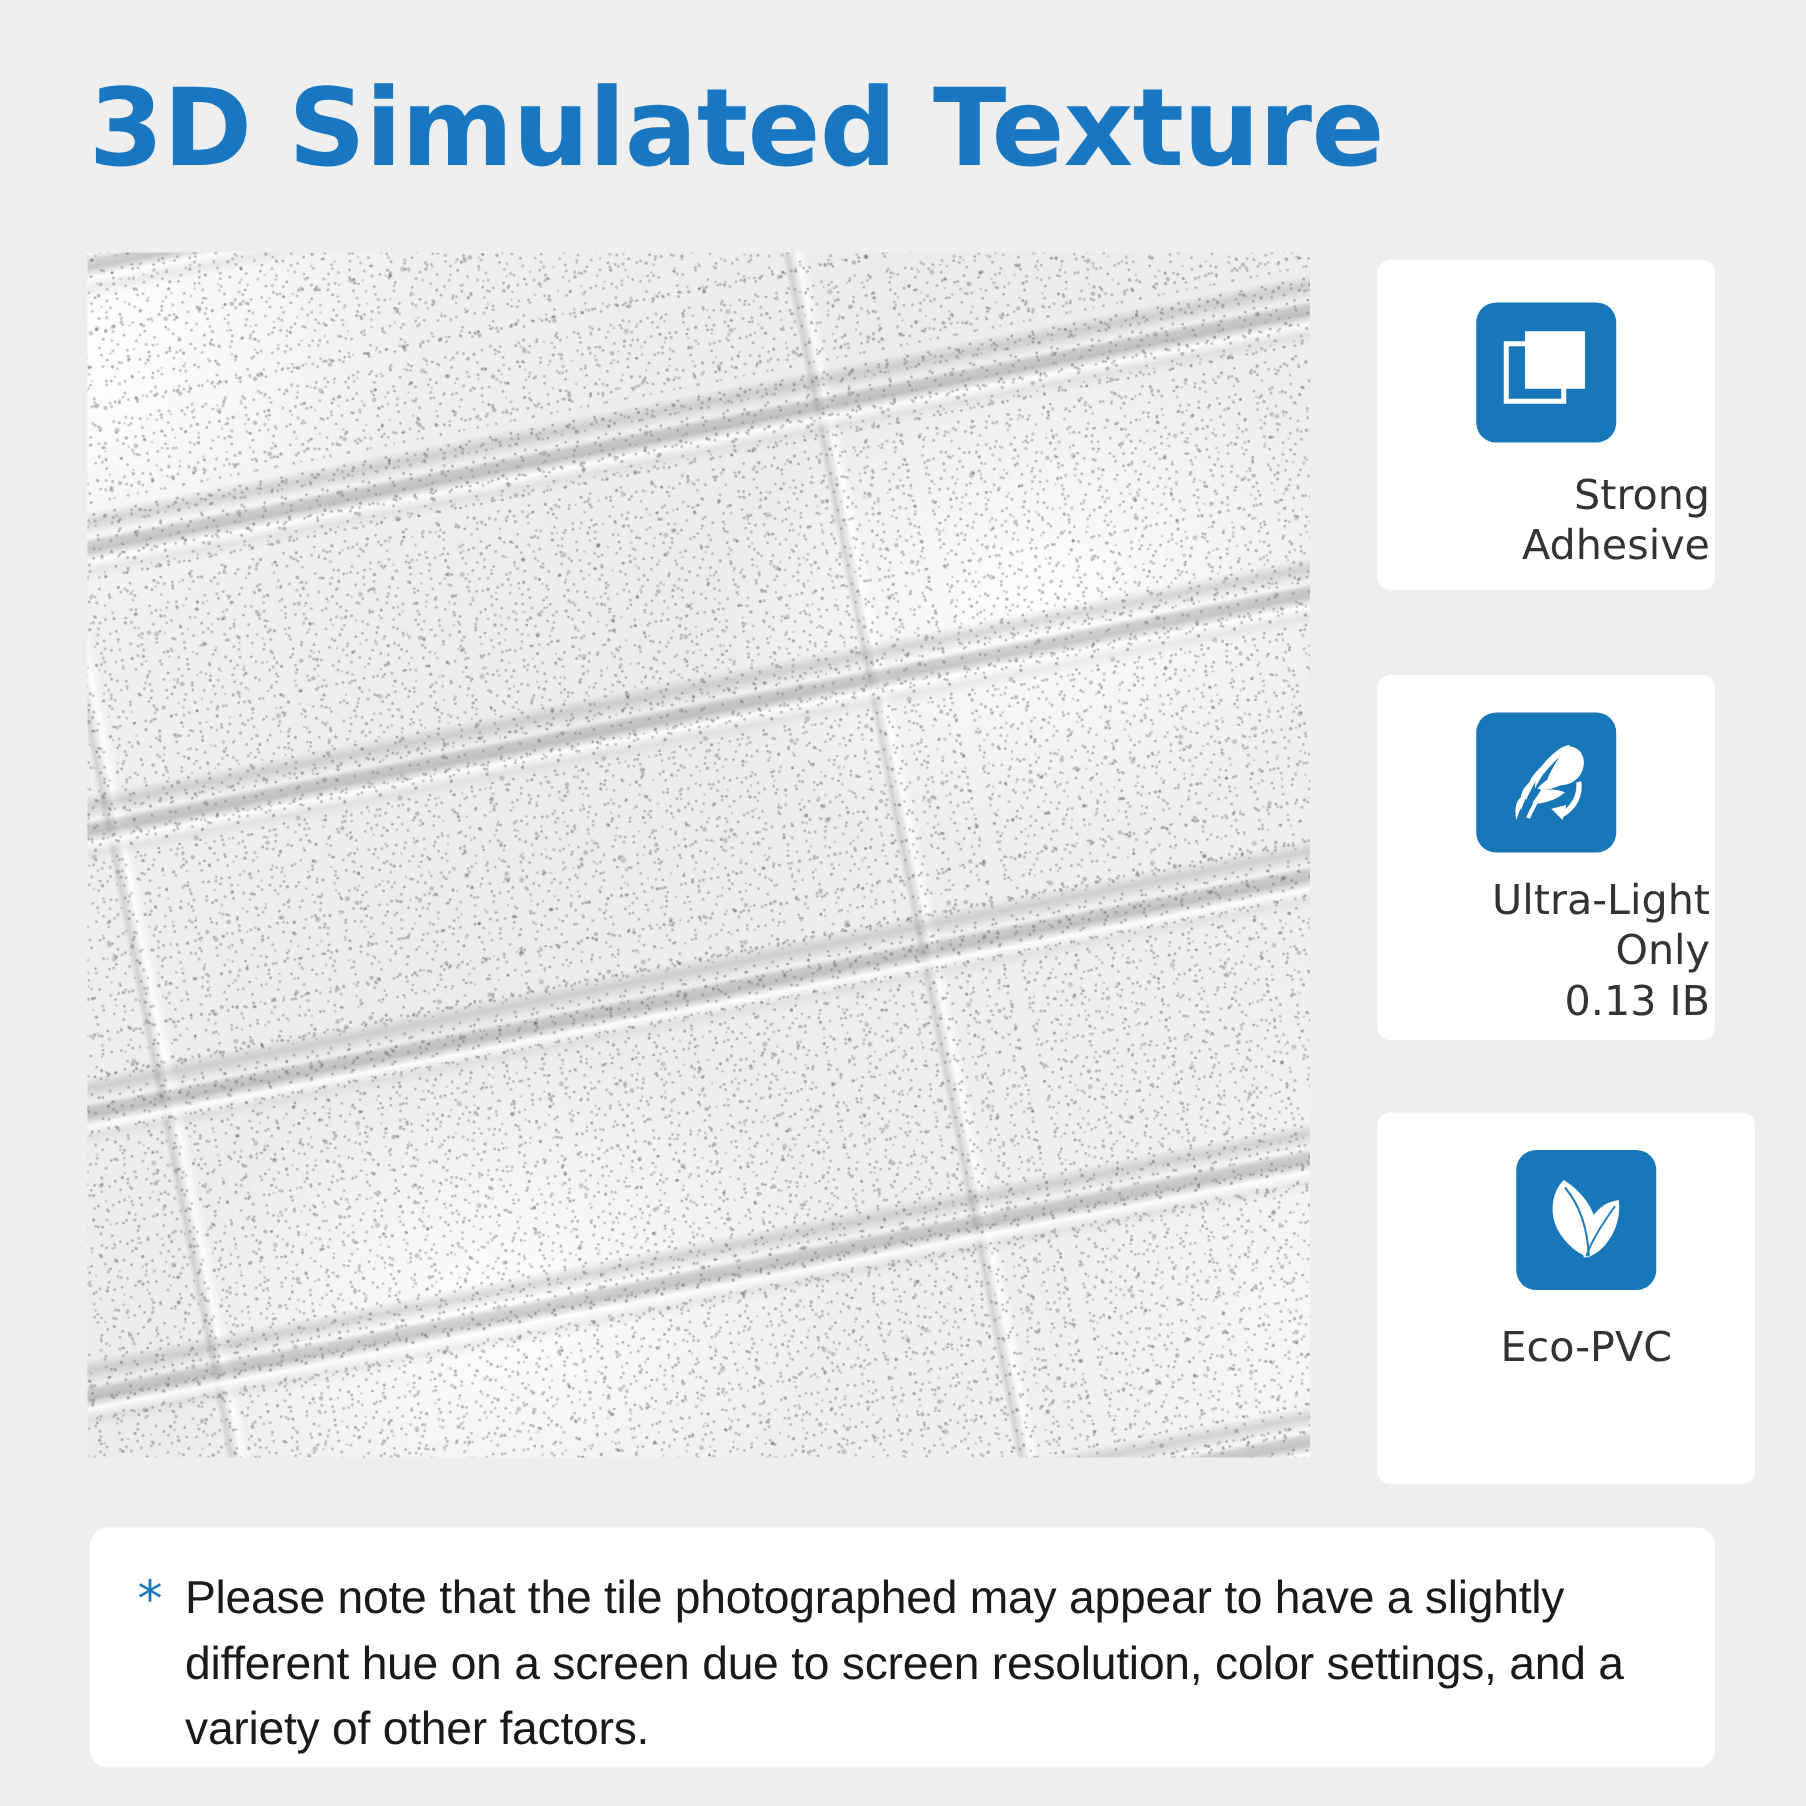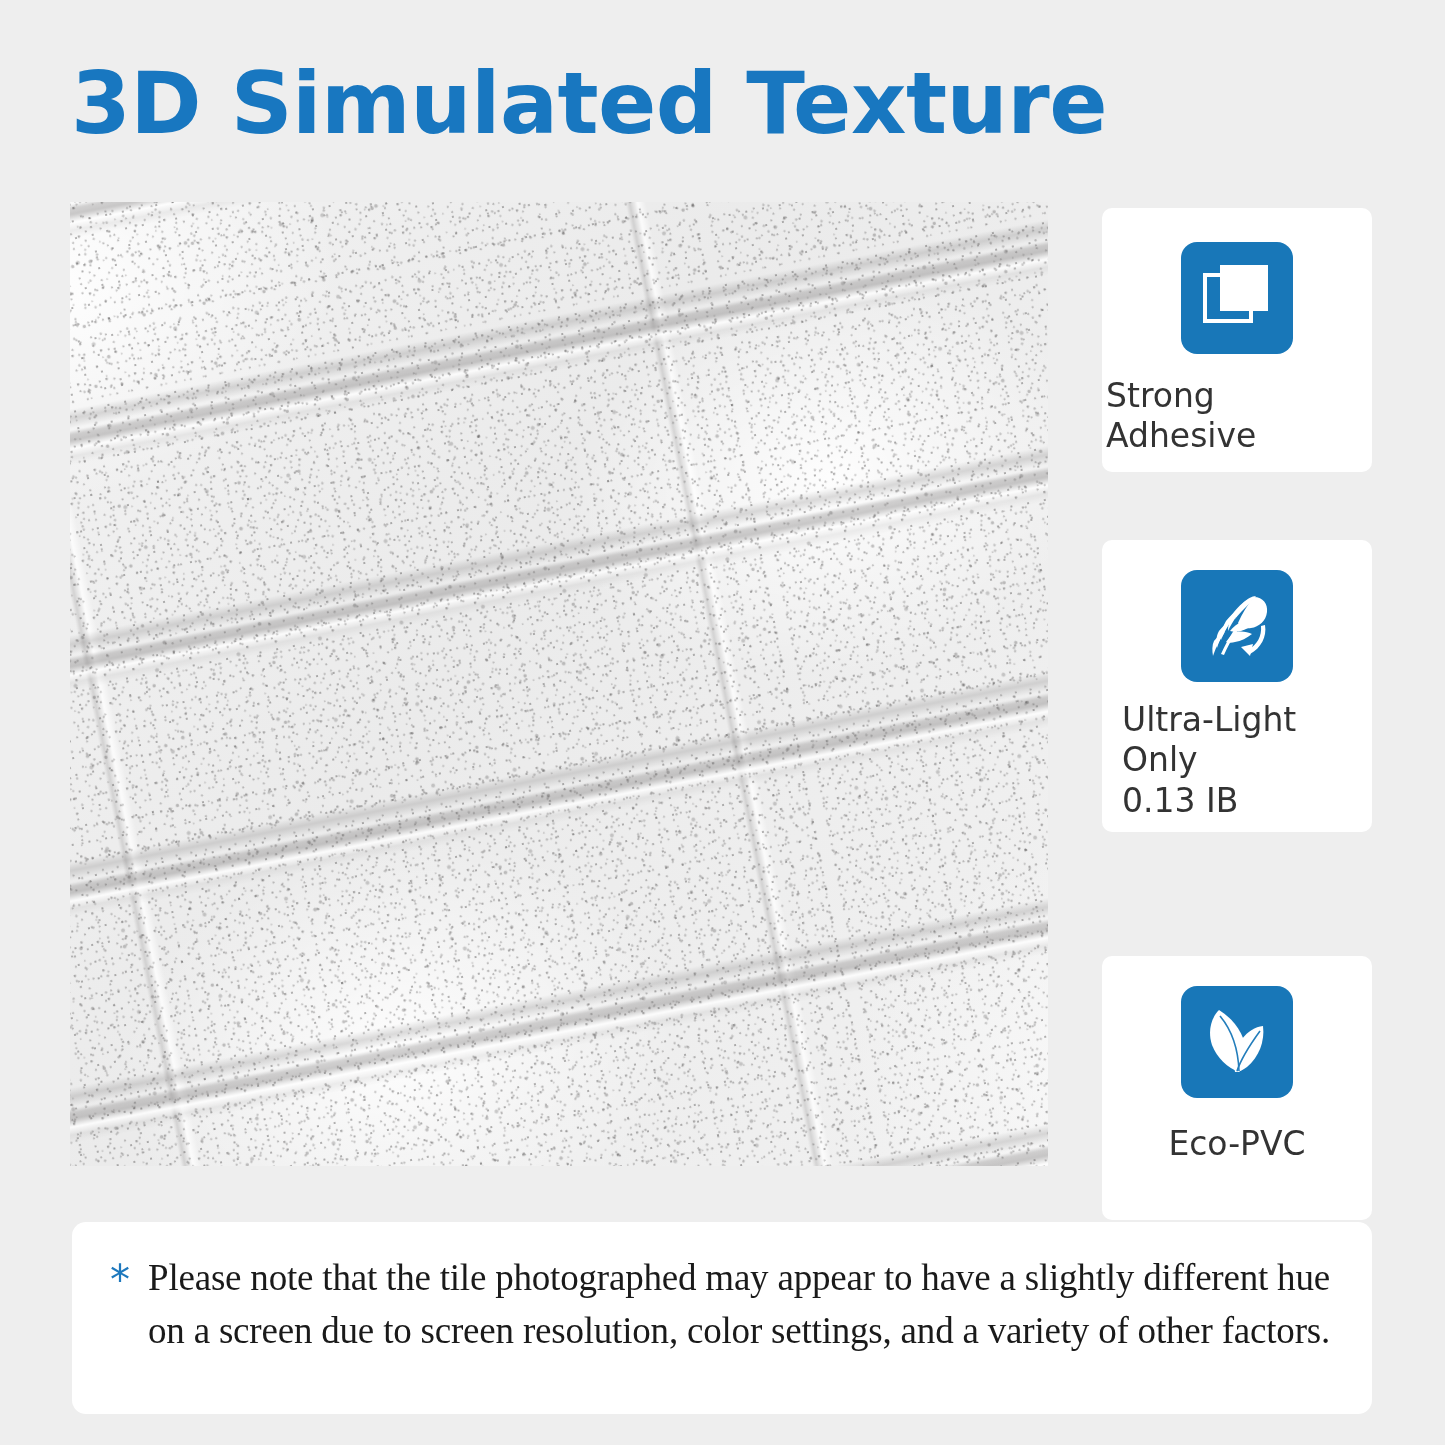--- a/index.html
+++ b/index.html
@@ -166,7 +166,7 @@
     font-size: 33px;
     line-height: 1.22;
     color: #333333;
-    text-align: left;
+    text-align: right;
     padding: 0 4px;
     white-space: pre-line;
   }

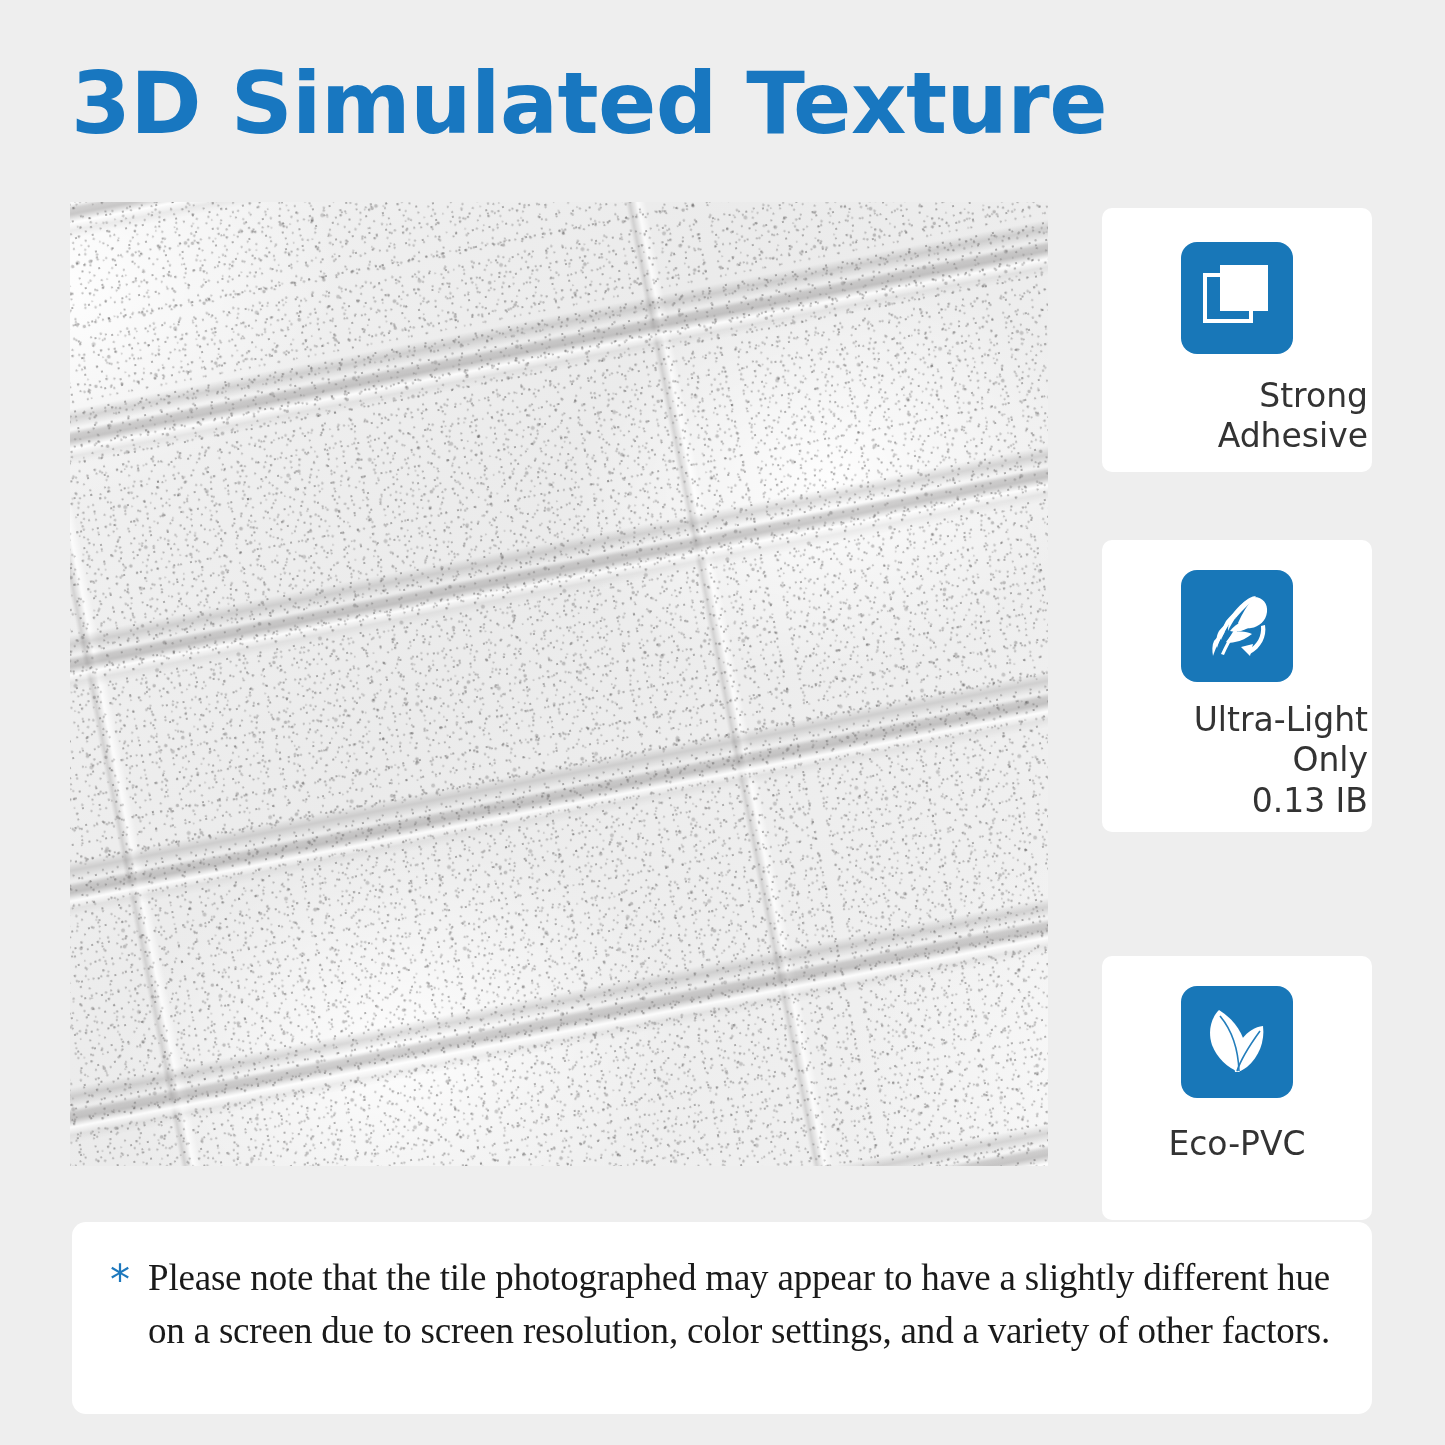--- a/index.html
+++ b/index.html
@@ -144,7 +144,7 @@
   }
   #card-0 { top: 208px;  height: 264px; }
   #card-1 { top: 540px;  height: 292px; }
-  #card-2 { top: 956px;  height: 264px; }
+  #card-2 { top: 890px;  height: 297px; padding-left: 32px; }
 
   .icon-tile {
     width: 112px;

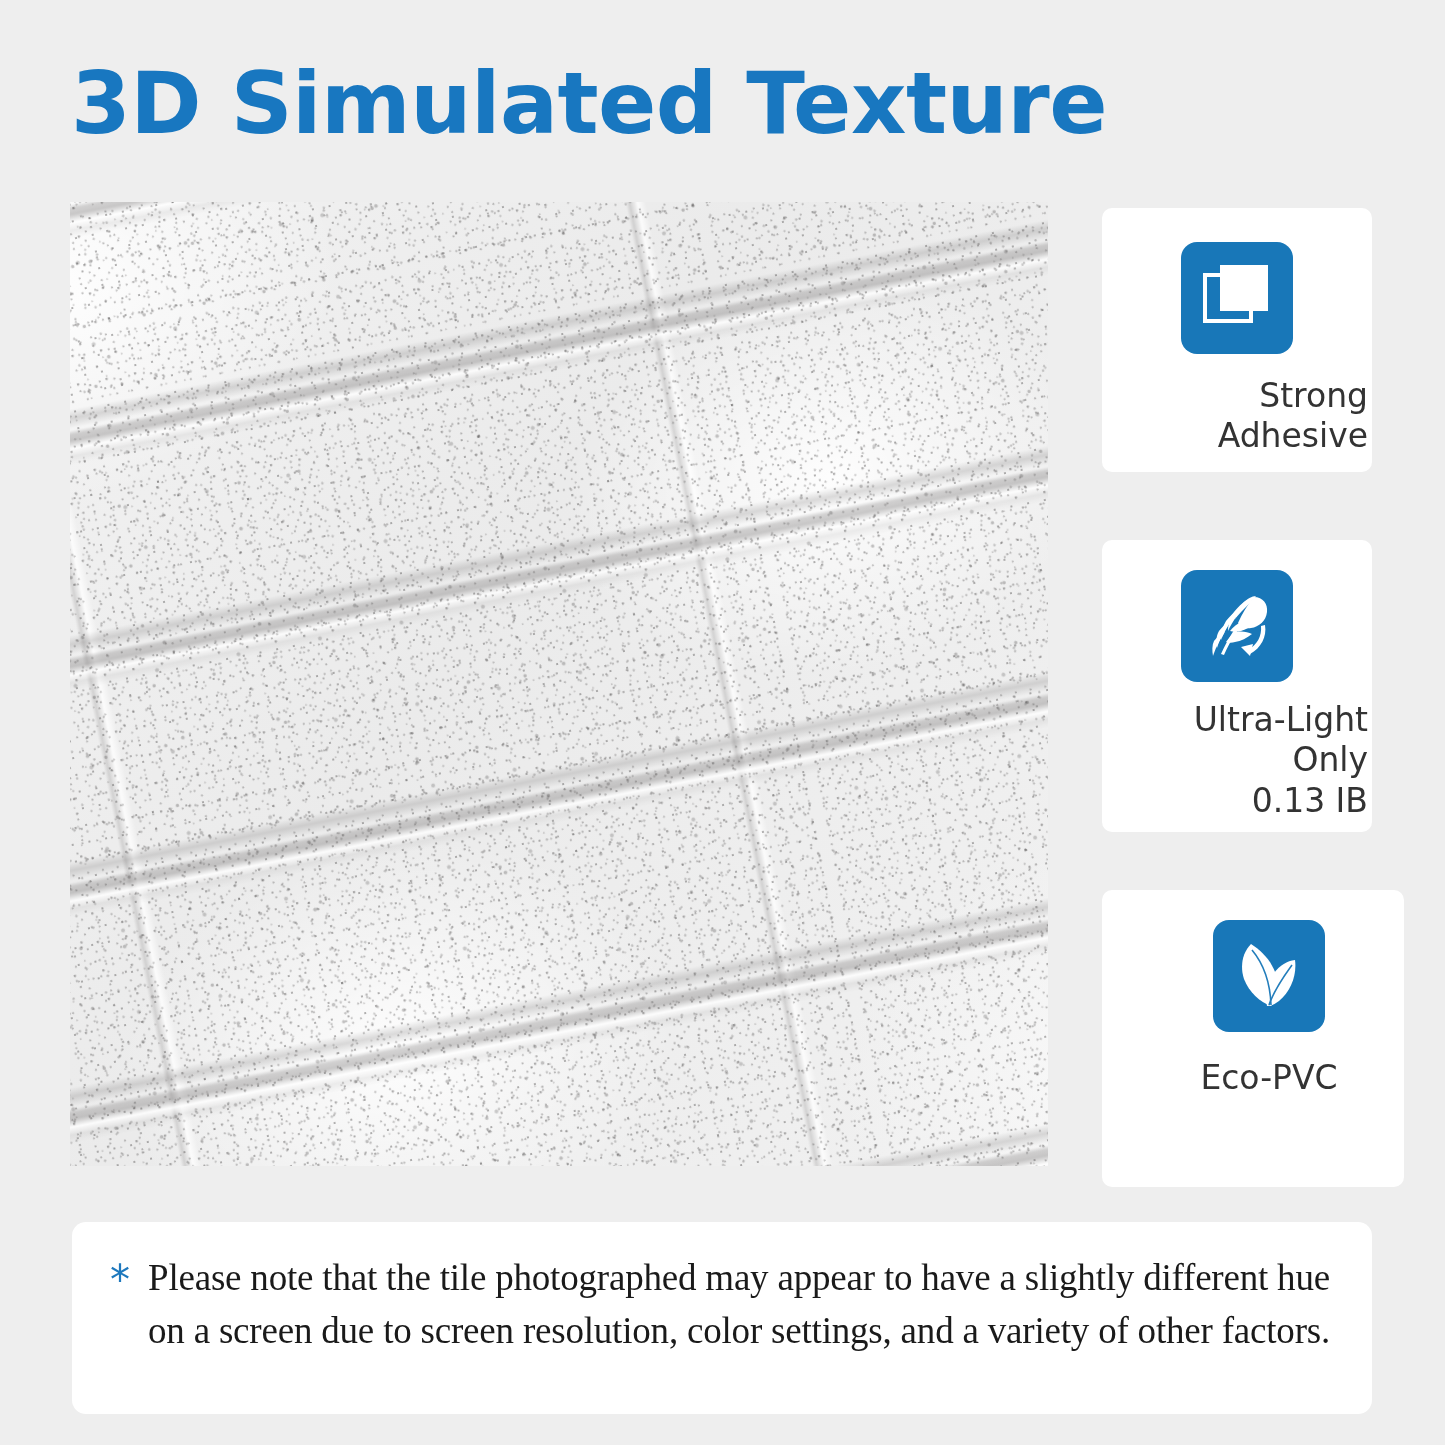--- a/index.html
+++ b/index.html
@@ -197,7 +197,7 @@
     flex: none;
   }
   .note-text {
-    font-family: Liberation Serif, serif;
+    font-family: Liberation Sans, sans-serif;
     font-size: 37px;
     line-height: 1.42;
     color: #1a1a1a;

